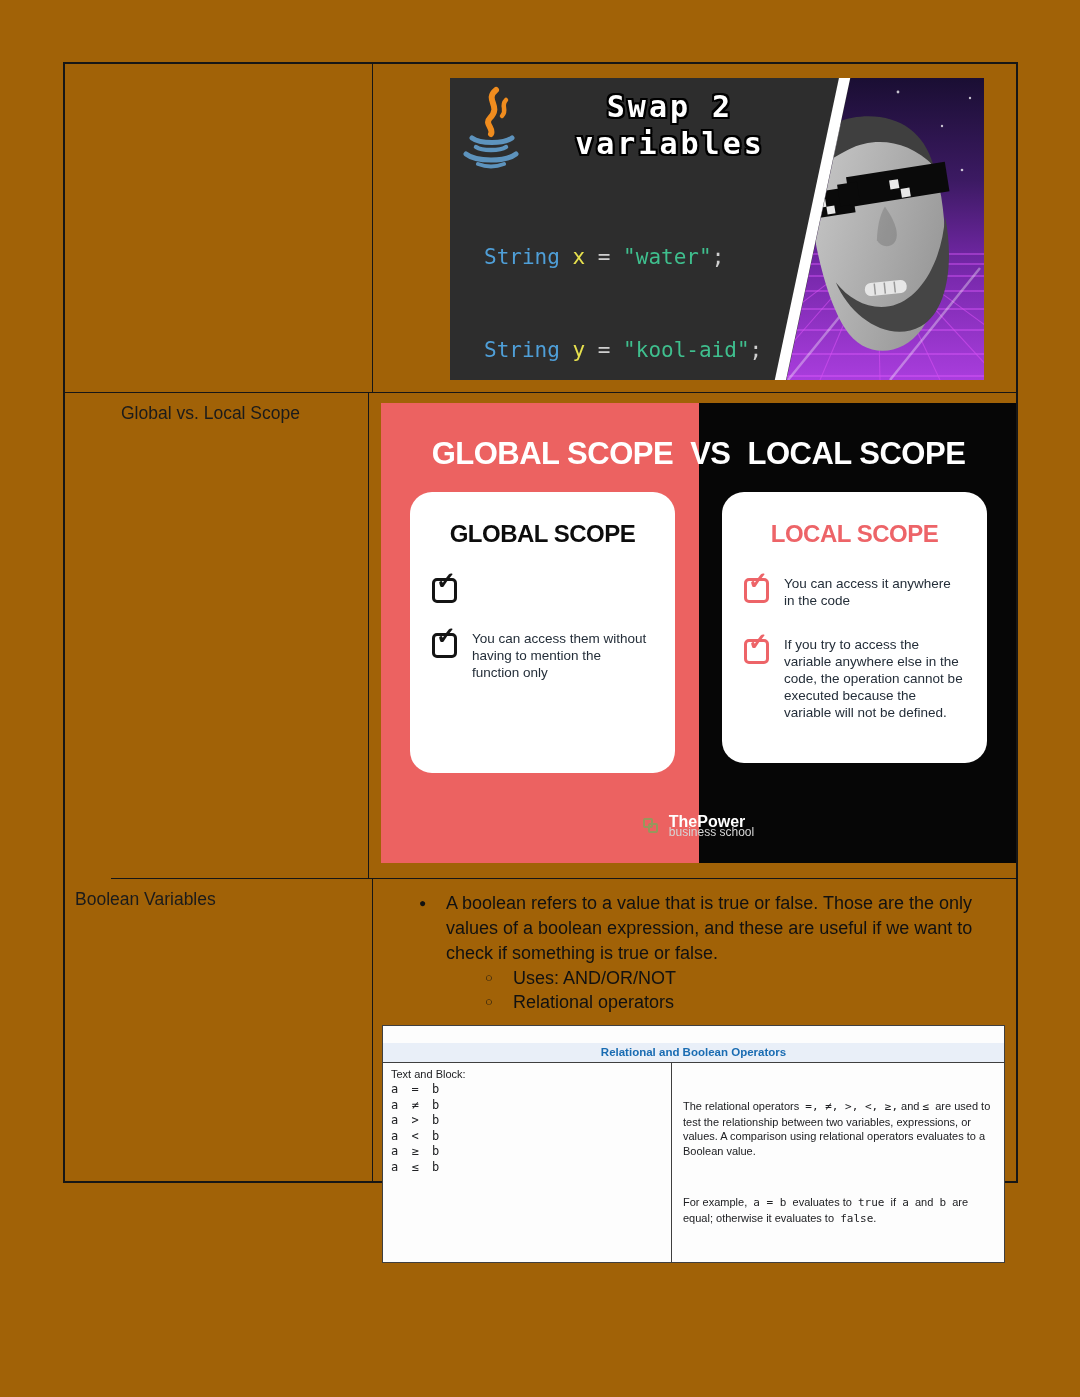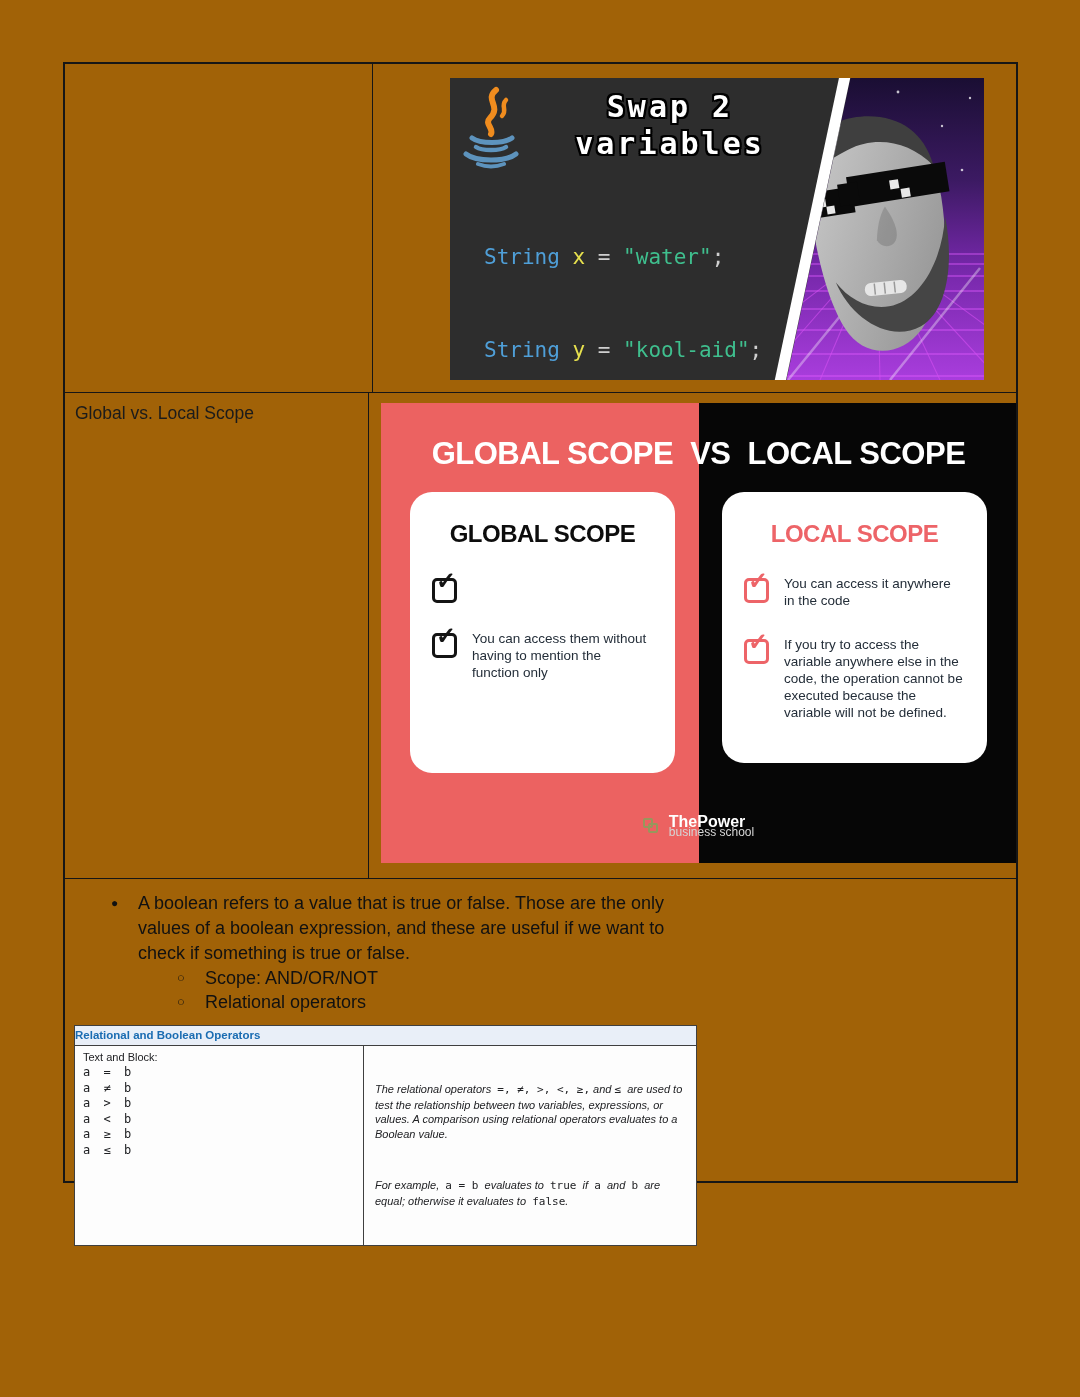--- a/index.html
+++ b/index.html
@@ -11,7 +11,7 @@
   .nrow:last-child{border-bottom:none;}
   .cell-l{width:308px;box-sizing:border-box;border-right:1.5px solid #161616;padding:9px 10px;}
   .cell-r{flex:1;box-sizing:border-box;padding:0;}
-  .row1{height:329px;}.row2{height:486px;}.row3{height:302px;}
+  .row1{height:329px;}.row2{height:486px;margin-left:46px;}.row3{height:302px;}
   .row-label{font-size:17.5px;line-height:22px;color:#1b1b1b;}
 
   

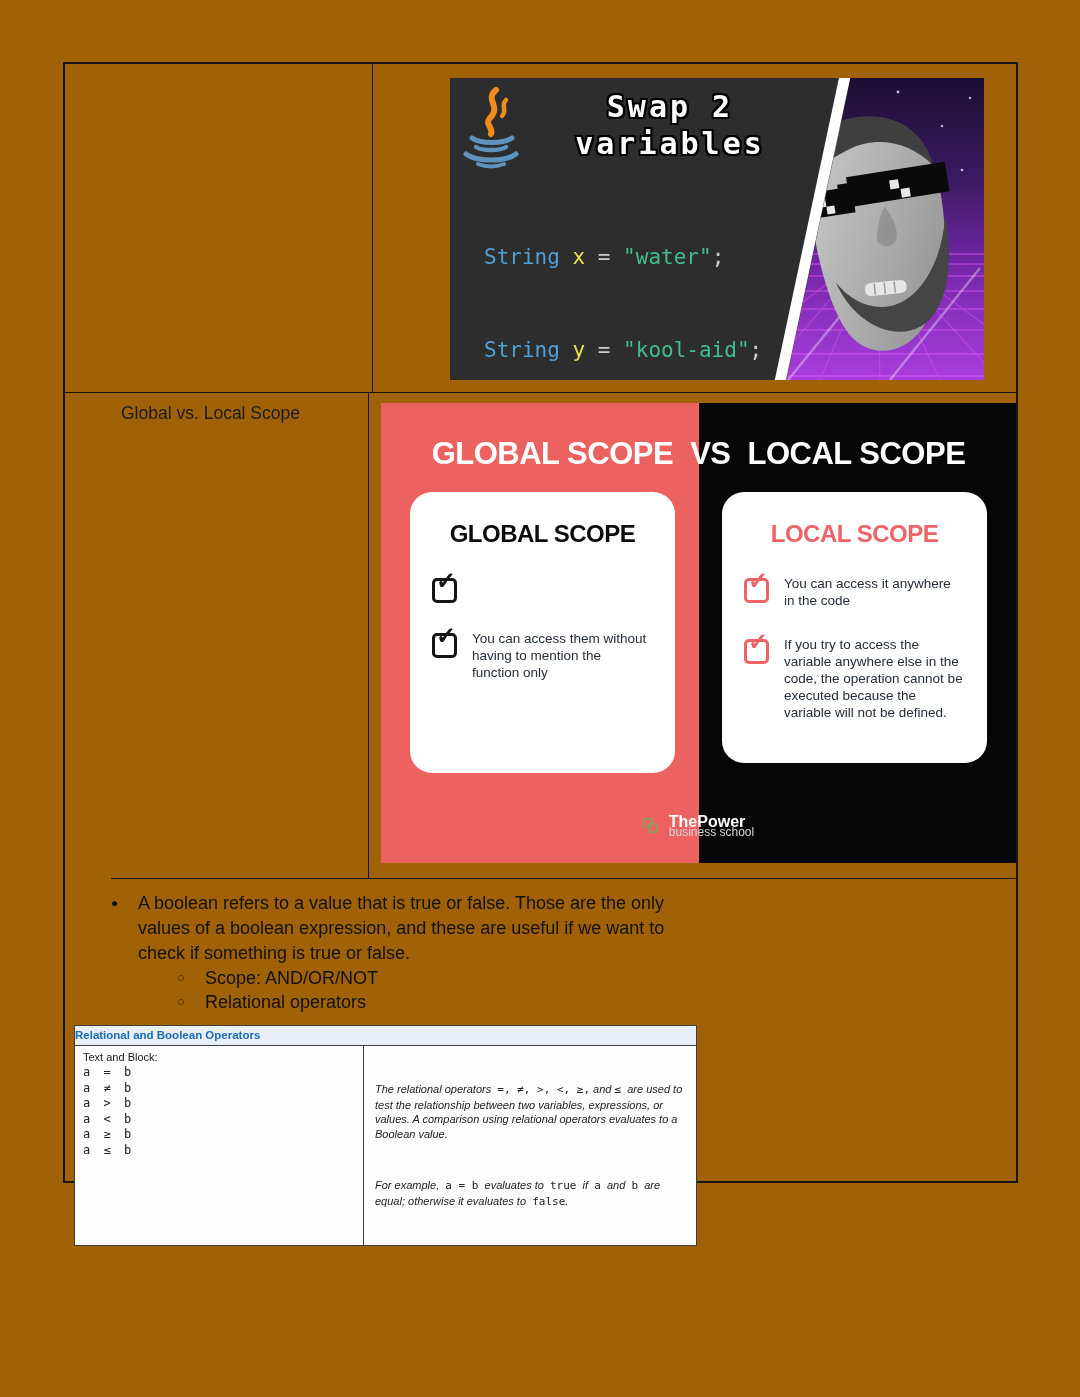--- a/index.html
+++ b/index.html
@@ -244,6 +244,9 @@
     </div>
 
     <div class="nrow row3">
+      <div class="cell-l">
+        <div class="row-label">Boolean Variables</div>
+      </div>
       <div class="cell-r">
         <div class="bool-wrap">
           <div class="b1">

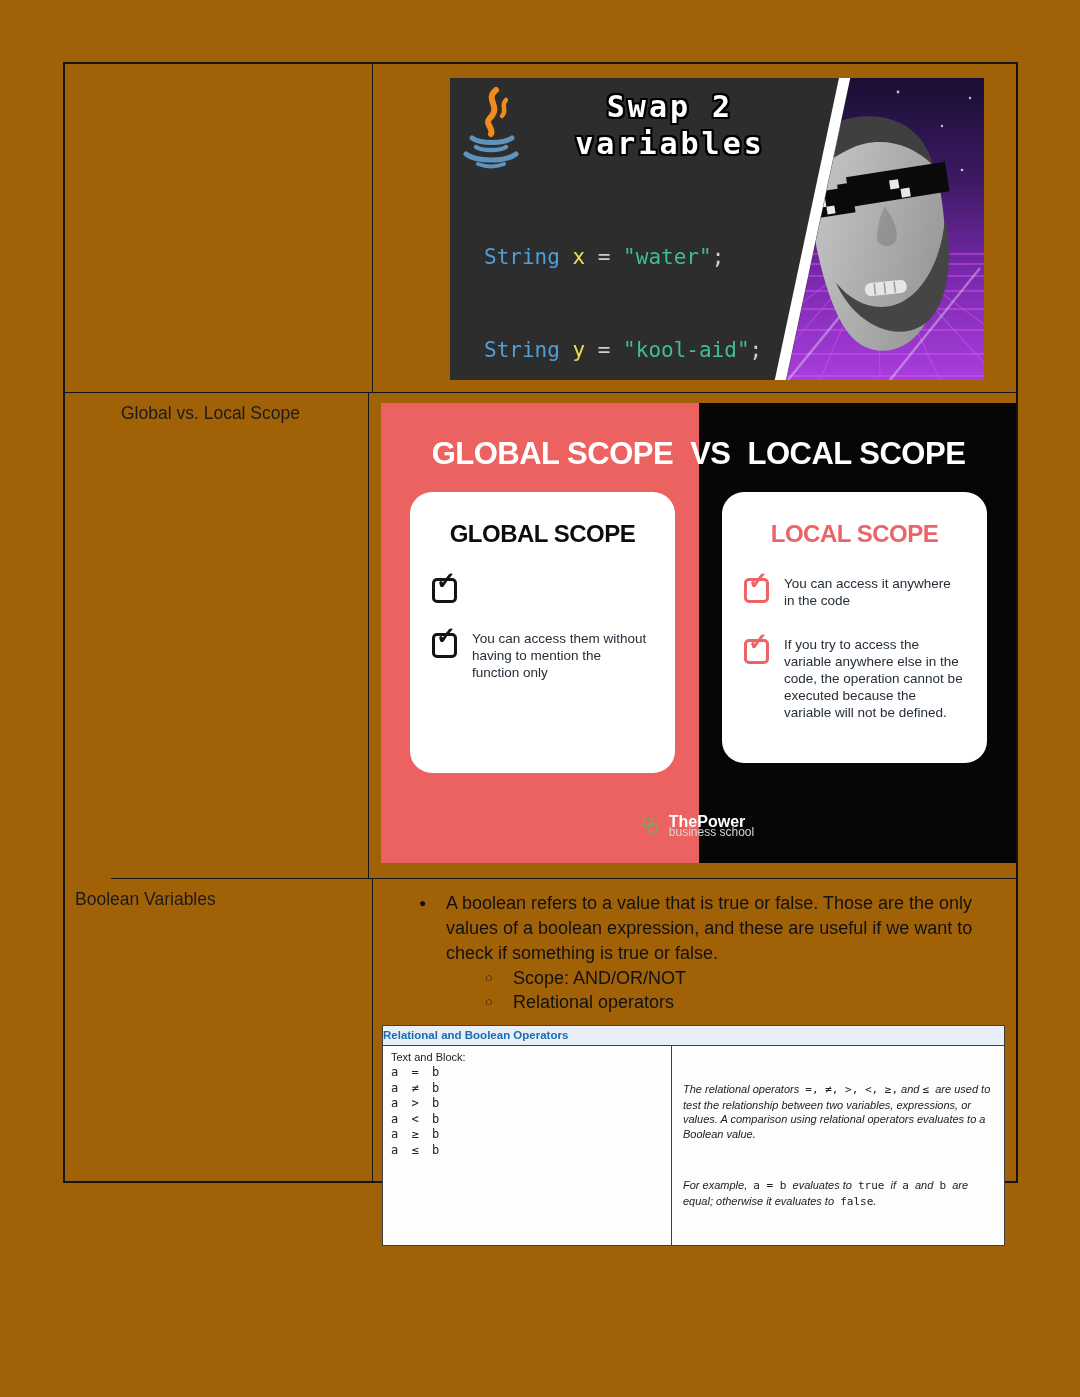--- a/index.html
+++ b/index.html
@@ -255,7 +255,7 @@
           </div>
           <div class="b2">
             <span class="dot">○</span>
-            <span class="txt">Scope: AND/OR/NOT</span>
+            <span class="txt">Uses: AND/OR/NOT</span>
           </div>
           <div class="b2">
             <span class="dot">○</span>

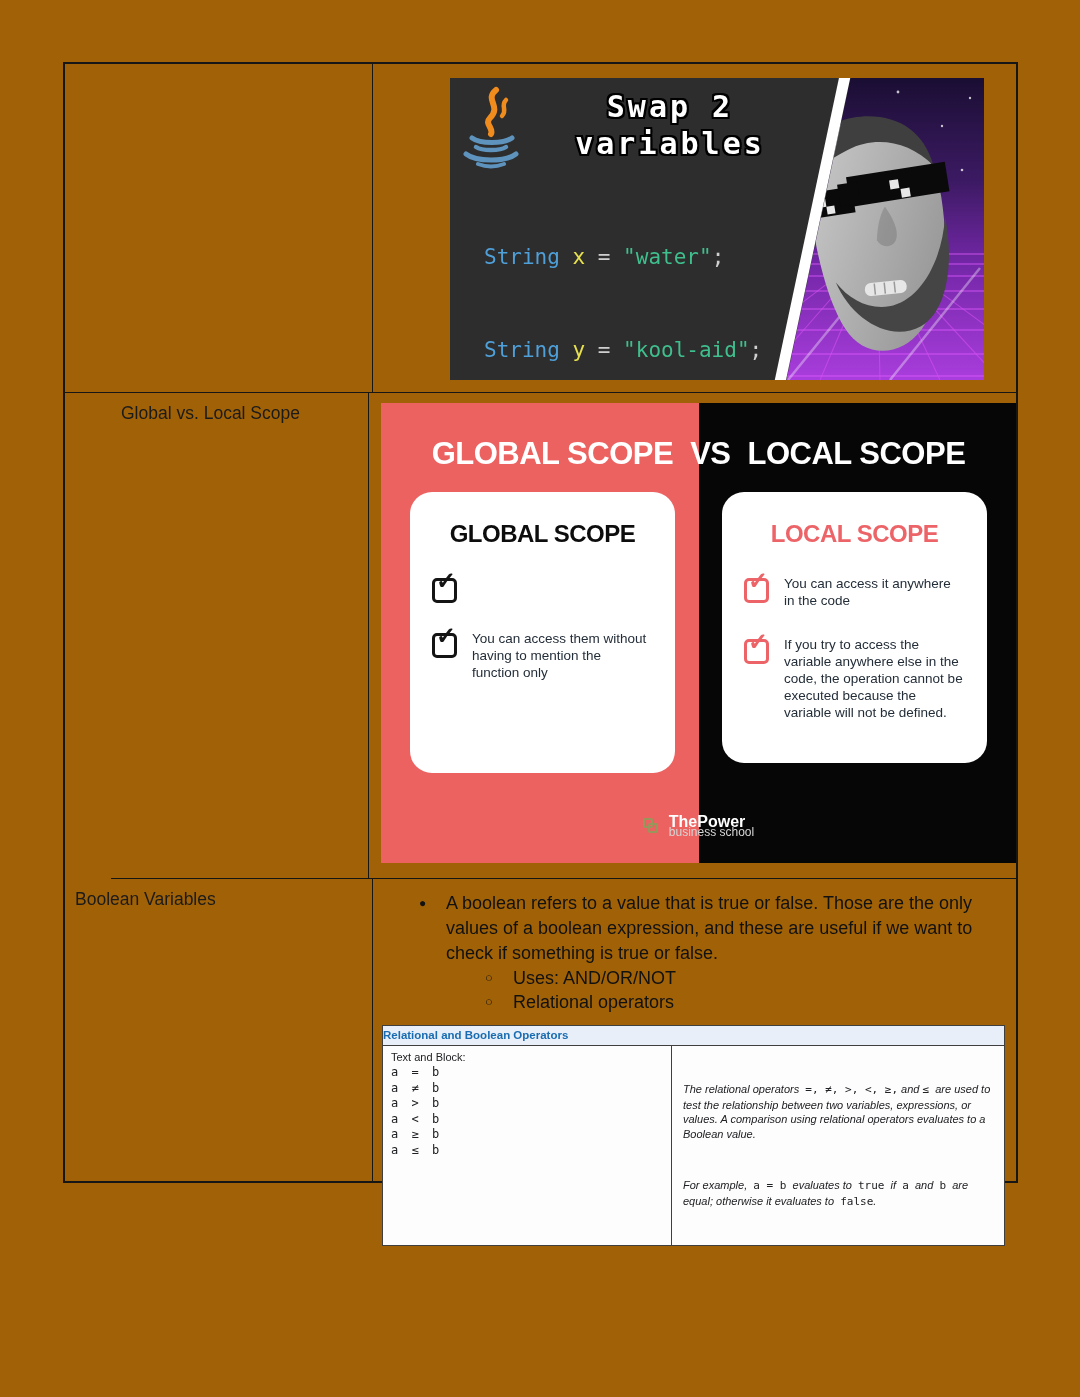--- a/index.html
+++ b/index.html
@@ -65,8 +65,8 @@
   .b2 .dot{width:28px;flex-shrink:0;font-size:13px;line-height:24px;}
   .ops{margin:11px 0 0 9px;width:623px;border:1.5px solid #3f3f3f;box-sizing:border-box;
     font-size:11px;color:#202124;background:#fdfdfd;}
-  .ops-header{background:#e9eff8;color:#1a6cb2;font-weight:bold;text-align:left;
-    padding:3px 0 4px;border-bottom:1.5px solid #3f3f3f;font-size:11.5px;}
+  .ops-header{background:#e9eff8;color:#1a6cb2;font-weight:bold;text-align:center;
+    padding:3px 0 4px;border-bottom:1.5px solid #3f3f3f;font-size:11.5px;margin-top:17px;}
   .ops-body{display:flex;}
   .ops-left{width:289px;box-sizing:border-box;border-right:1.5px solid #3f3f3f;padding:4px 8px 10px;}
   .ops-right{flex:1;padding:7px 11px;line-height:14.5px;white-space:pre-wrap;}

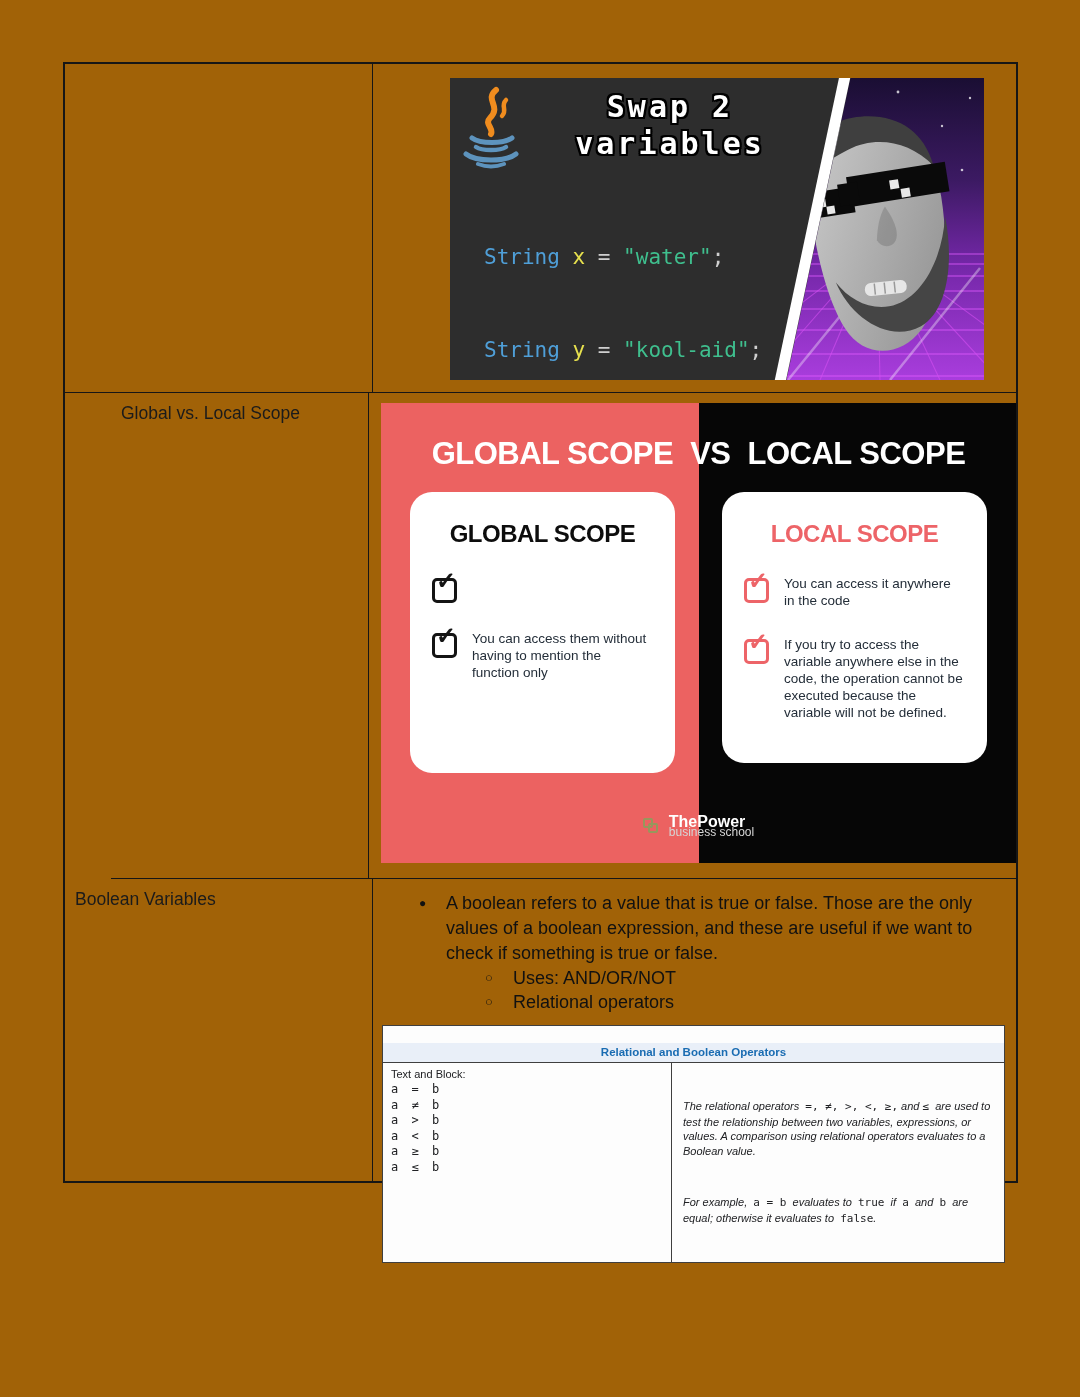--- a/index.html
+++ b/index.html
@@ -72,7 +72,7 @@
   .ops-right{flex:1;padding:7px 11px;line-height:14.5px;white-space:pre-wrap;}
   .ops-left-title{font-size:11px;line-height:15px;}
   .op-line{font-family:"DejaVu Sans Mono",monospace;font-size:12px;line-height:15.5px;letter-spacing:3px;}
-  .ops-right .tk-t{font-family:"Liberation Sans",sans-serif;font-style:italic;}
+  .ops-right .tk-t{font-family:"Liberation Sans",sans-serif;}
   .ops-right .tk-m{font-family:"DejaVu Sans Mono",monospace;font-size:11px;}
   .p2{margin-top:8px;}
 </style>

